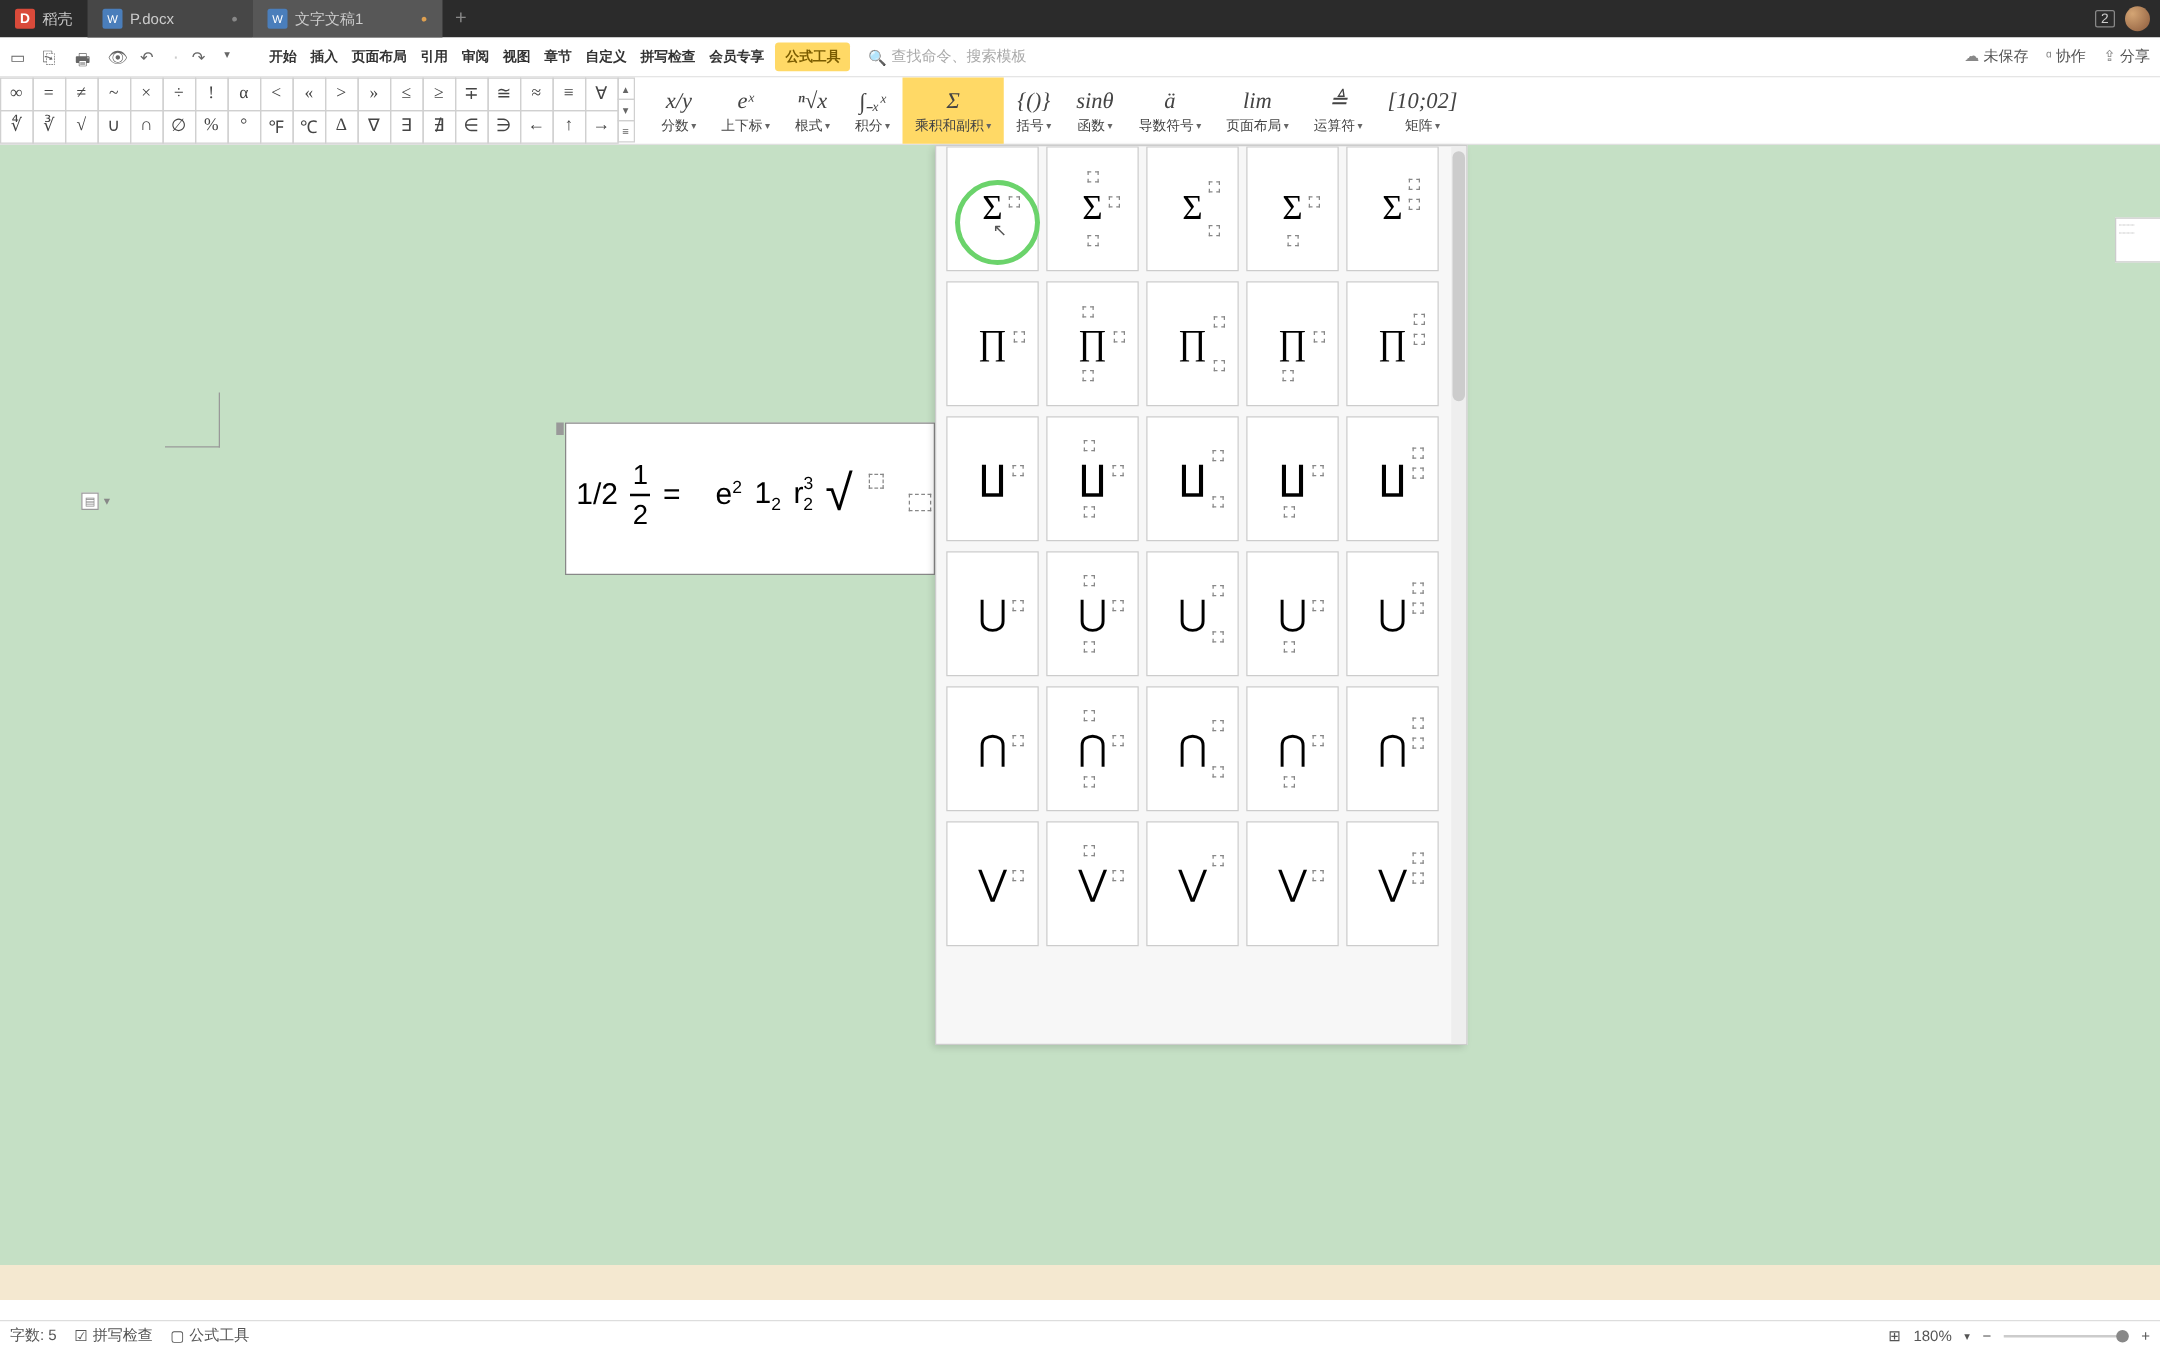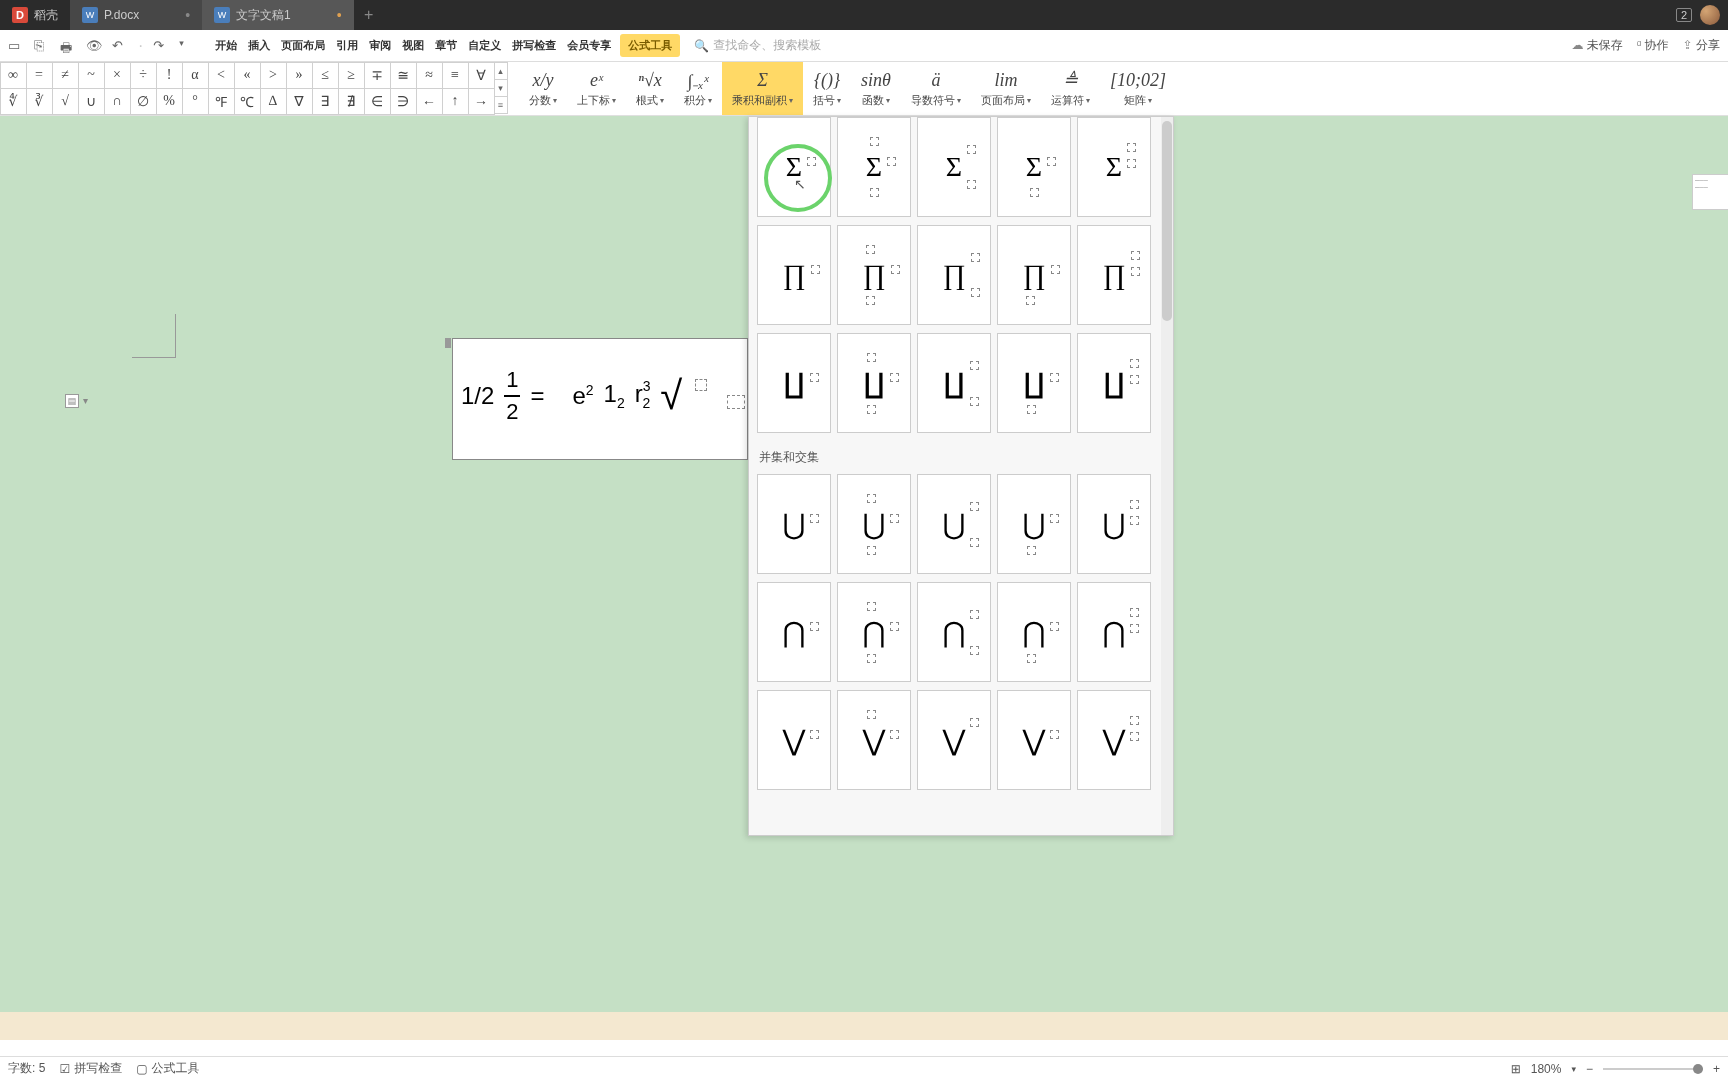--- a/index.html
+++ b/index.html
@@ -367,7 +367,6 @@
           <div class="big-sym">∐<span class="ph" style="top:-8px;right:-14px;"></span><span class="ph" style="top:8px;right:-14px;"></span></div>
         </div>
       </div>
-      <div class="dd-section-title">并集和交集</div>
       <div class="dd-grid">
         <div class="dd-item">
           <div class="big-sym">⋃<span class="ph" style="top:6px;right:-14px;"></span></div>

